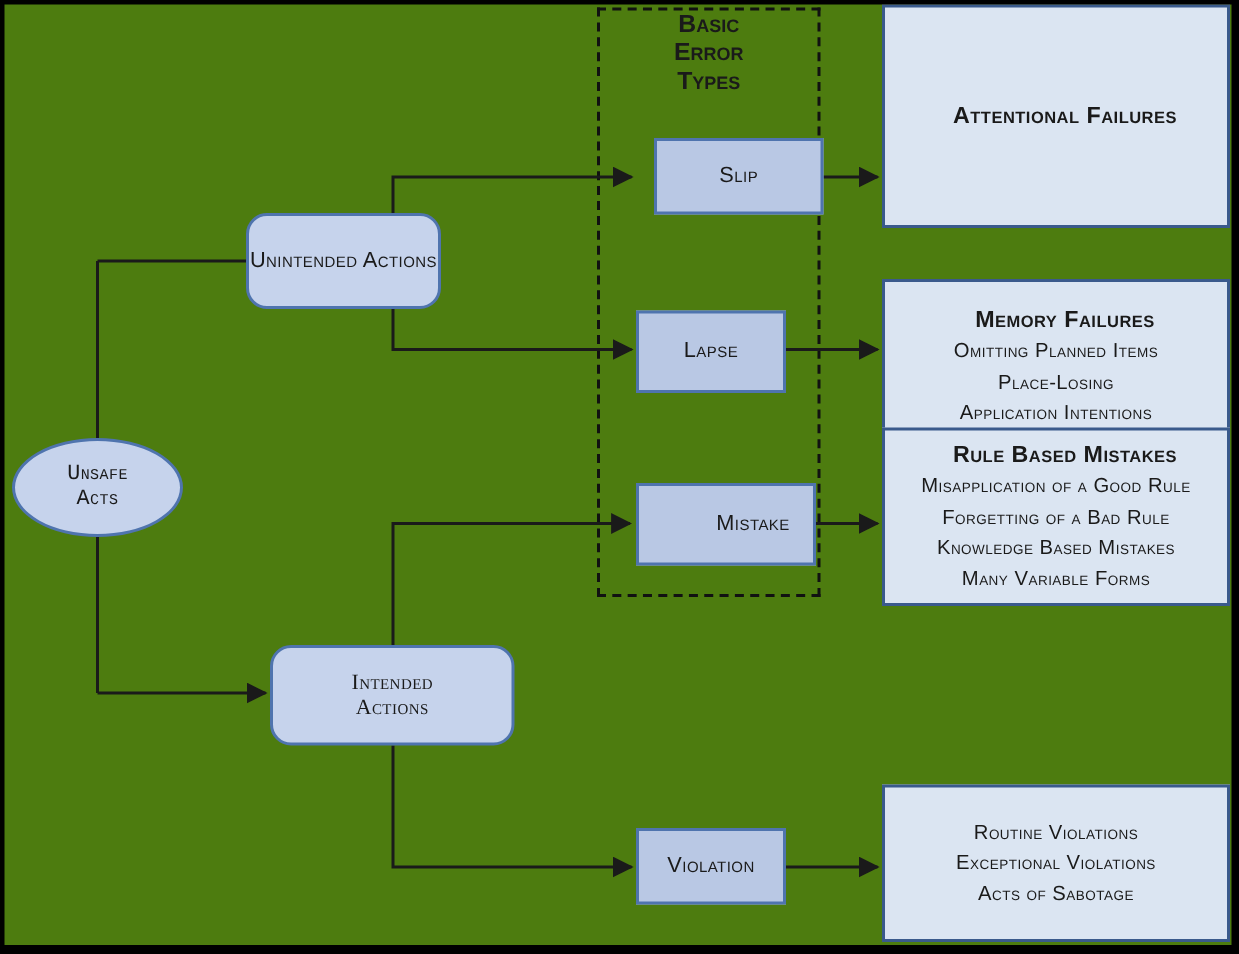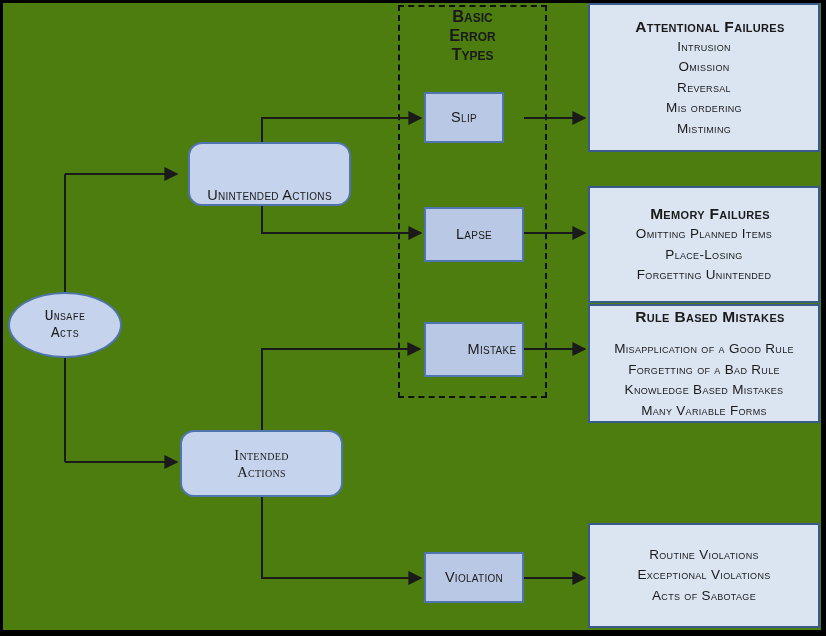--- a/index.html
+++ b/index.html
@@ -101,13 +101,6 @@
 
   <div class="panel" style="top:3px; height:149px;">
     <div class="panel-title">Attentional Failures</div>
-    <div class="panel-lines">
-        <div>Intrusion</div>
-        <div>Omission</div>
-        <div>Reversal</div>
-        <div>Mis ordering</div>
-        <div>Mistiming</div>
-      </div>
   </div>
   <div class="panel" style="top:186px; height:117px;">
     <div class="panel-title">Memory Failures</div>

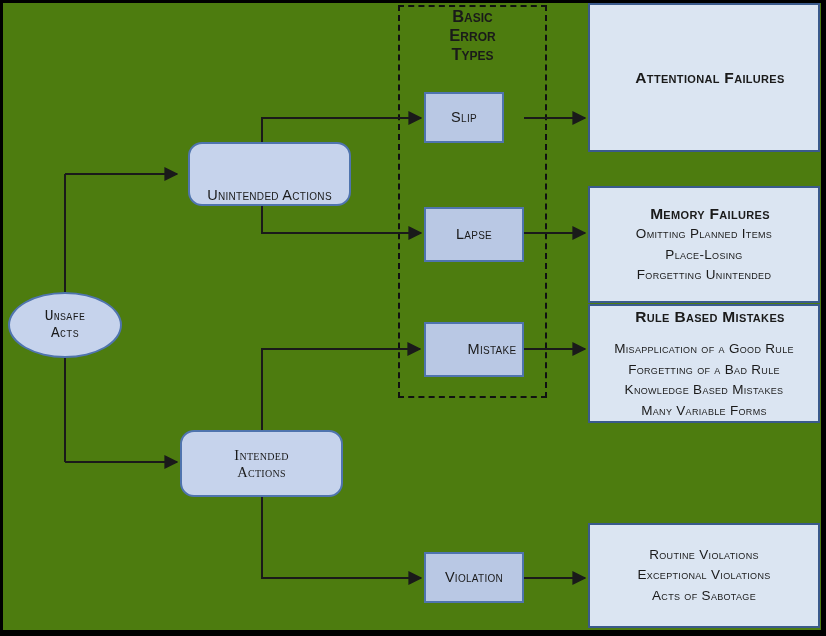--- a/index.html
+++ b/index.html
@@ -86,7 +86,7 @@
     <span class="lbl-narrow2">Intended Actions</span>
   </div>
 
-  <div class="node typebox" style="left:424px; top:92px; width:80px; height:51px;">
+  <div class="node typebox" style="left:436px; top:92px; width:113px; height:51px;">
     <span>Slip</span>
   </div>
   <div class="node typebox" style="left:424px; top:207px; width:100px; height:55px;">

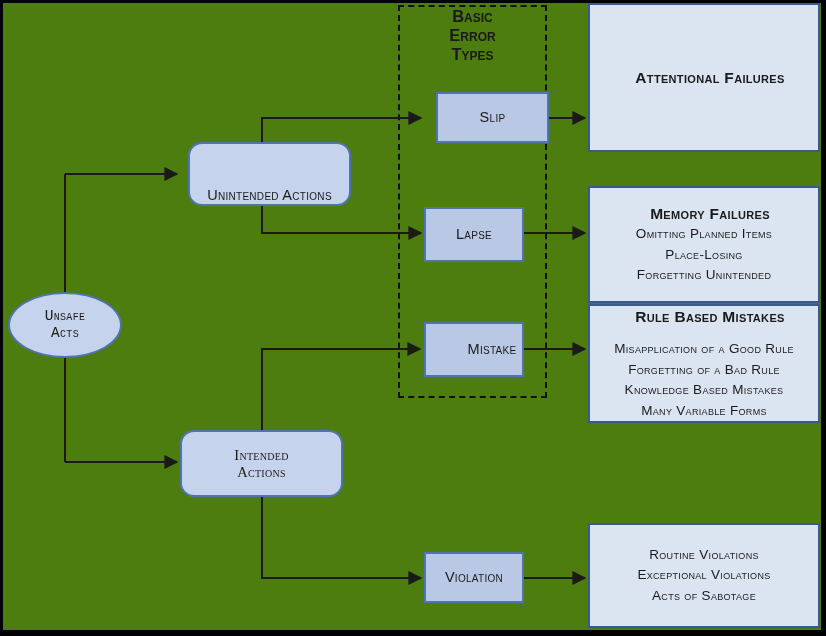--- a/index.html
+++ b/index.html
@@ -79,7 +79,7 @@
     <span class="lbl-narrow">Unsafe Acts</span>
   </div>
 
-  <div class="node rounded" style="left:188px; top:142px; width:163px; height:64px; white-space:nowrap;align-items:flex-end;">
+  <div class="node rounded" style="left:164px; top:142px; width:130px; height:64px; white-space:nowrap;">
     <span>Unintended Actions</span>
   </div>
   <div class="node rounded" style="left:180px; top:430px; width:163px; height:67px;">

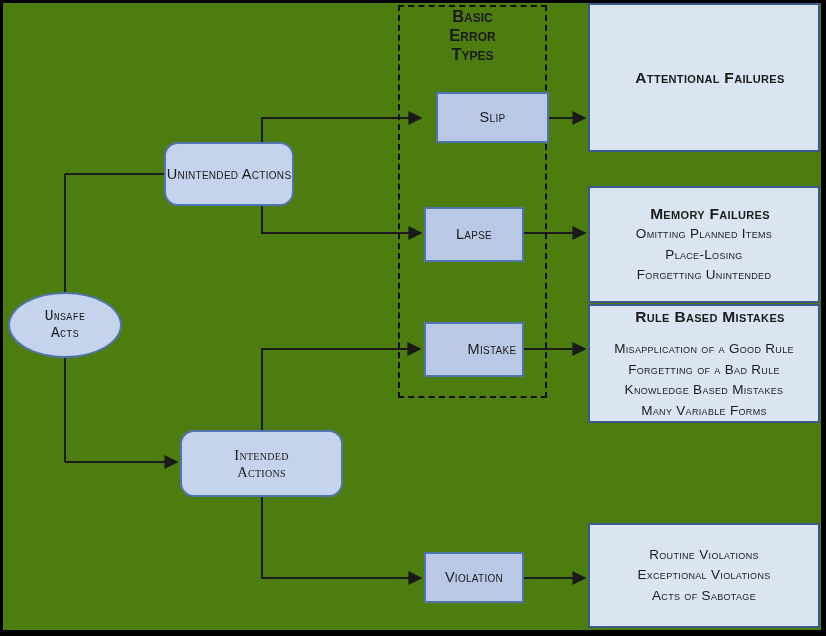--- a/index.html
+++ b/index.html
@@ -107,7 +107,7 @@
     <div class="panel-lines">
         <div>Omitting Planned Items</div>
         <div>Place-Losing</div>
-        <div>Forgetting Unintended</div>
+        <div>Application Intentions</div>
       </div>
   </div>
   <div class="panel" style="top:304px; height:119px;justify-content:space-between;">

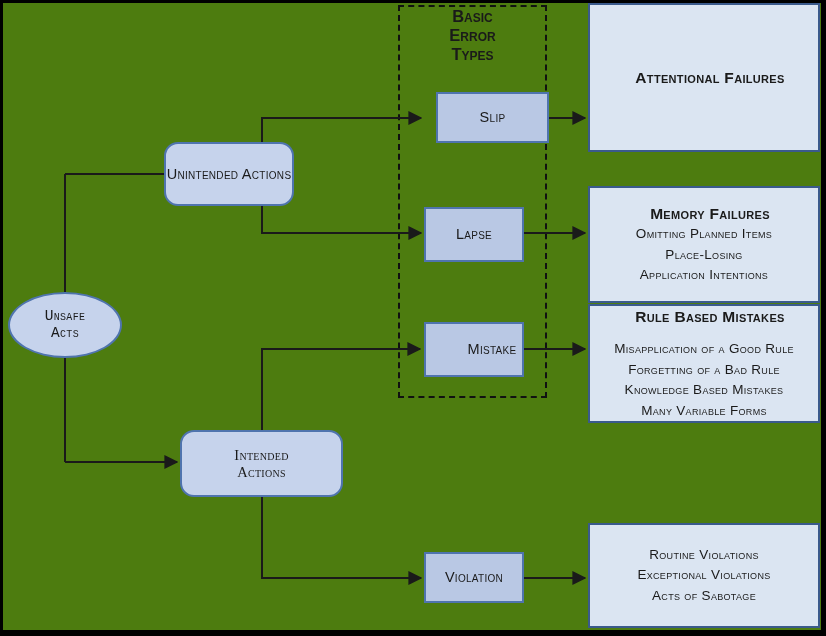--- a/index.html
+++ b/index.html
@@ -110,7 +110,7 @@
         <div>Application Intentions</div>
       </div>
   </div>
-  <div class="panel" style="top:304px; height:119px;justify-content:space-between;">
+  <div class="panel" style="top:285px; height:119px;">
     <div class="panel-title">Rule Based Mistakes</div>
     <div class="panel-lines">
         <div>Misapplication of a Good Rule</div>

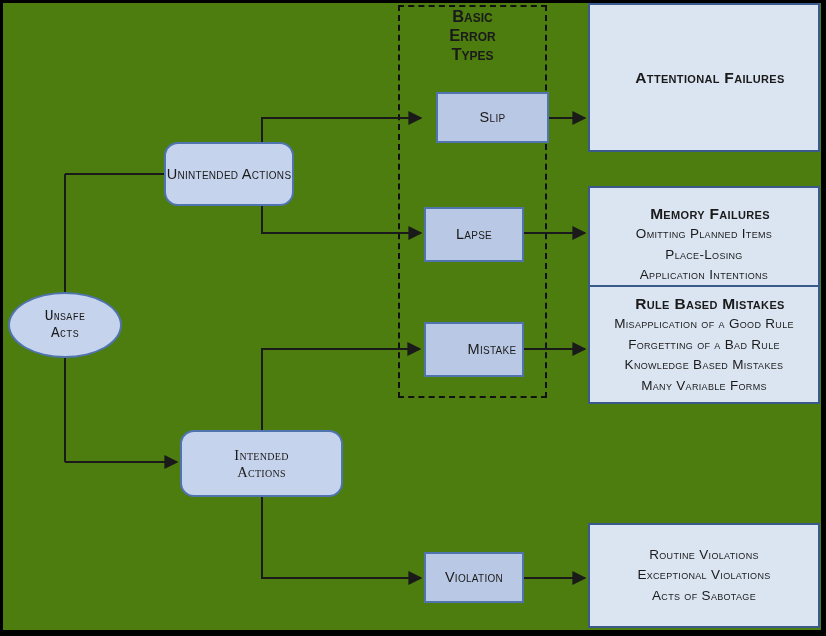--- a/index.html
+++ b/index.html
@@ -92,7 +92,7 @@
   <div class="node typebox" style="left:424px; top:207px; width:100px; height:55px;">
     <span>Lapse</span>
   </div>
-  <div class="node typebox" style="left:424px; top:322px; width:100px; height:55px;padding-left:36px;">
+  <div class="node typebox" style="left:424px; top:322px; width:120px; height:55px;padding-left:36px;">
     <span>Mistake</span>
   </div>
   <div class="node typebox" style="left:424px; top:552px; width:100px; height:51px;">

